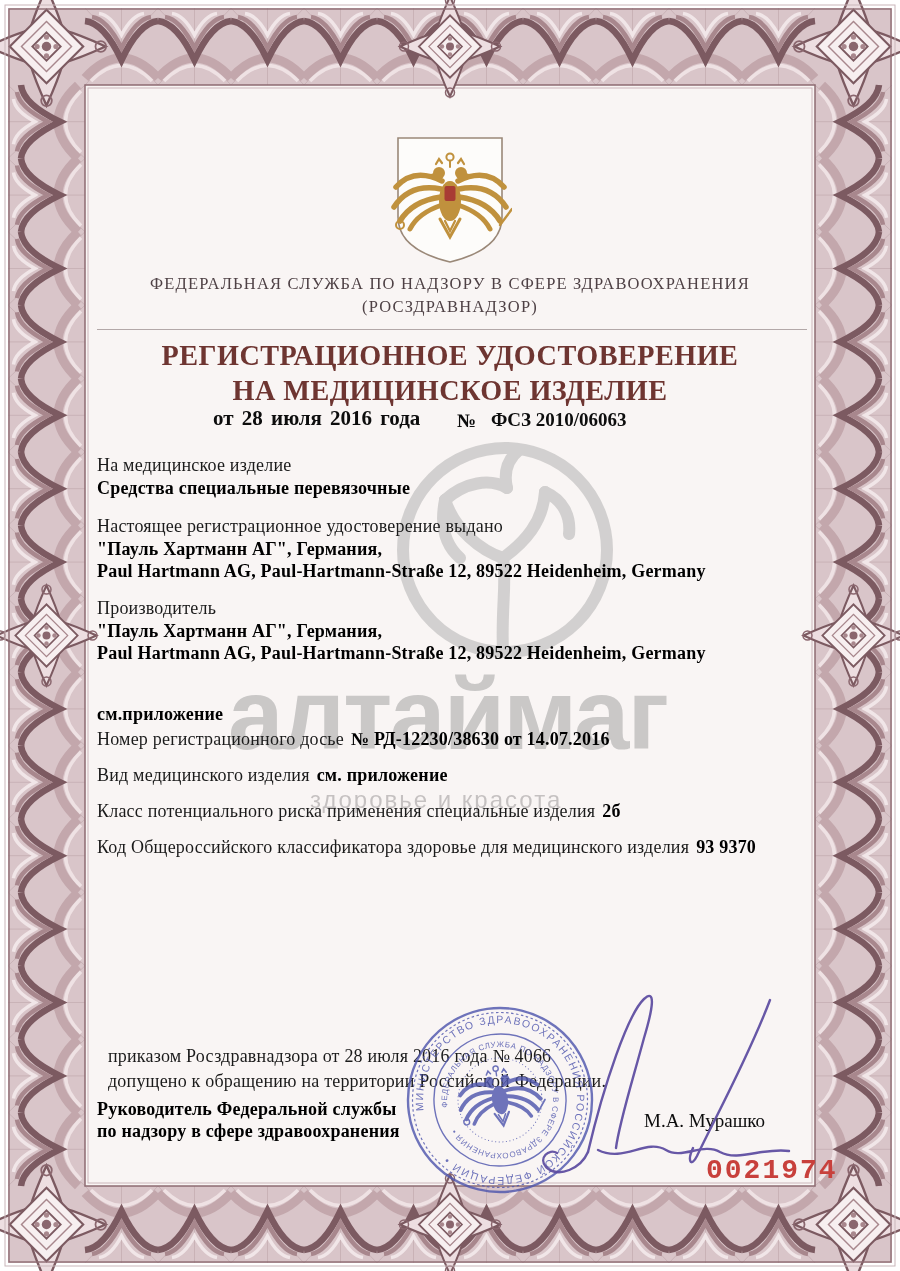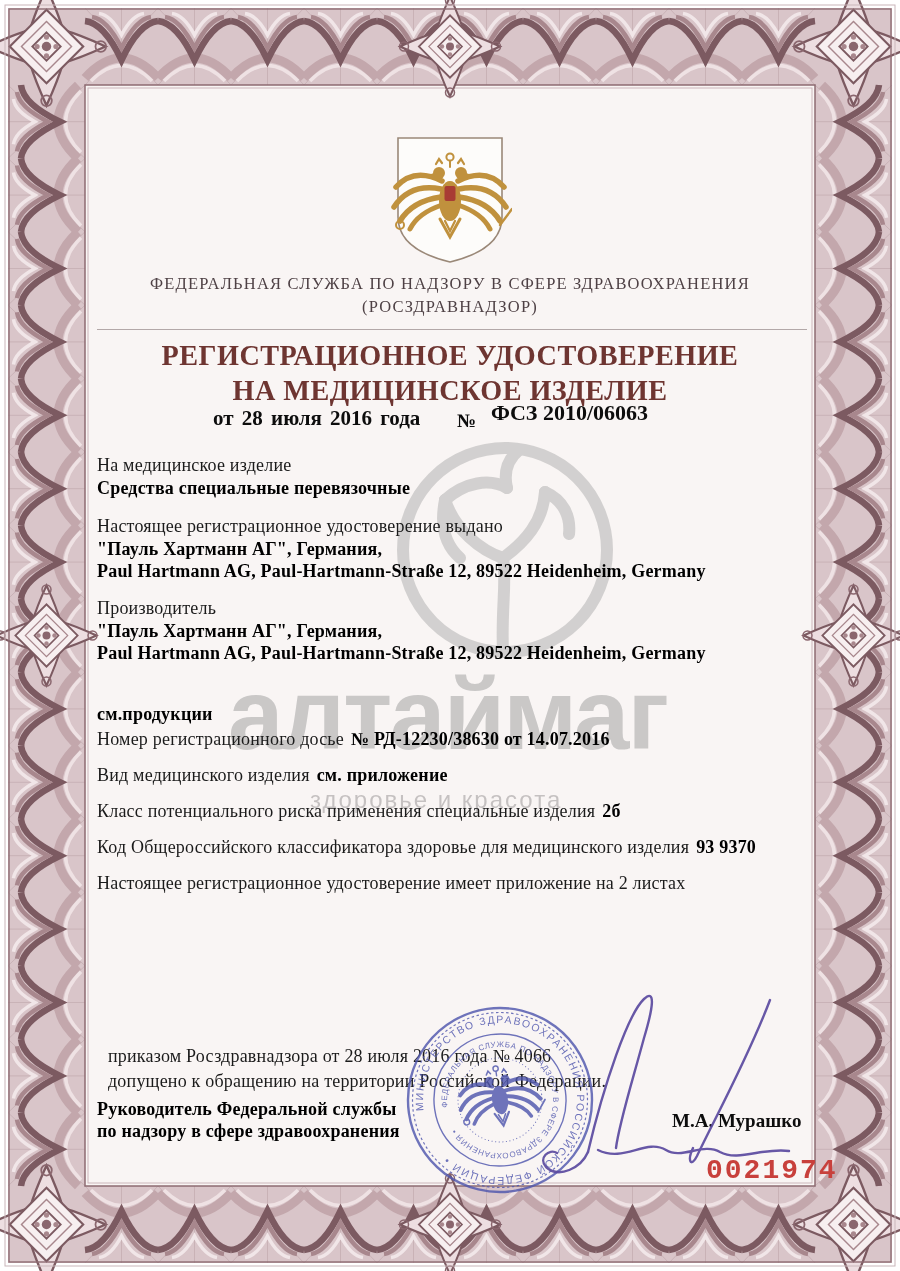--- a/index.html
+++ b/index.html
@@ -193,7 +193,7 @@
 
     <div class="abs dateline" style="left:213px;top:406px;font-size:21px;word-spacing:3px">от 28 июля 2016 года</div>
     <div class="abs dateline" style="left:457px;top:410px;font-size:19px">№</div>
-    <div class="abs dateline" style="left:491px;top:400px;font-size:22px">ФСЗ 2010/06063</div>
+    <div class="abs dateline" style="left:491px;top:409px;font-size:19px">ФСЗ 2010/06063</div>
 
     <div class="abs bl" style="top:455px">На медицинское изделие</div>
     <div class="abs bl" style="top:516px">Настоящее регистрационное удостоверение выдано</div>

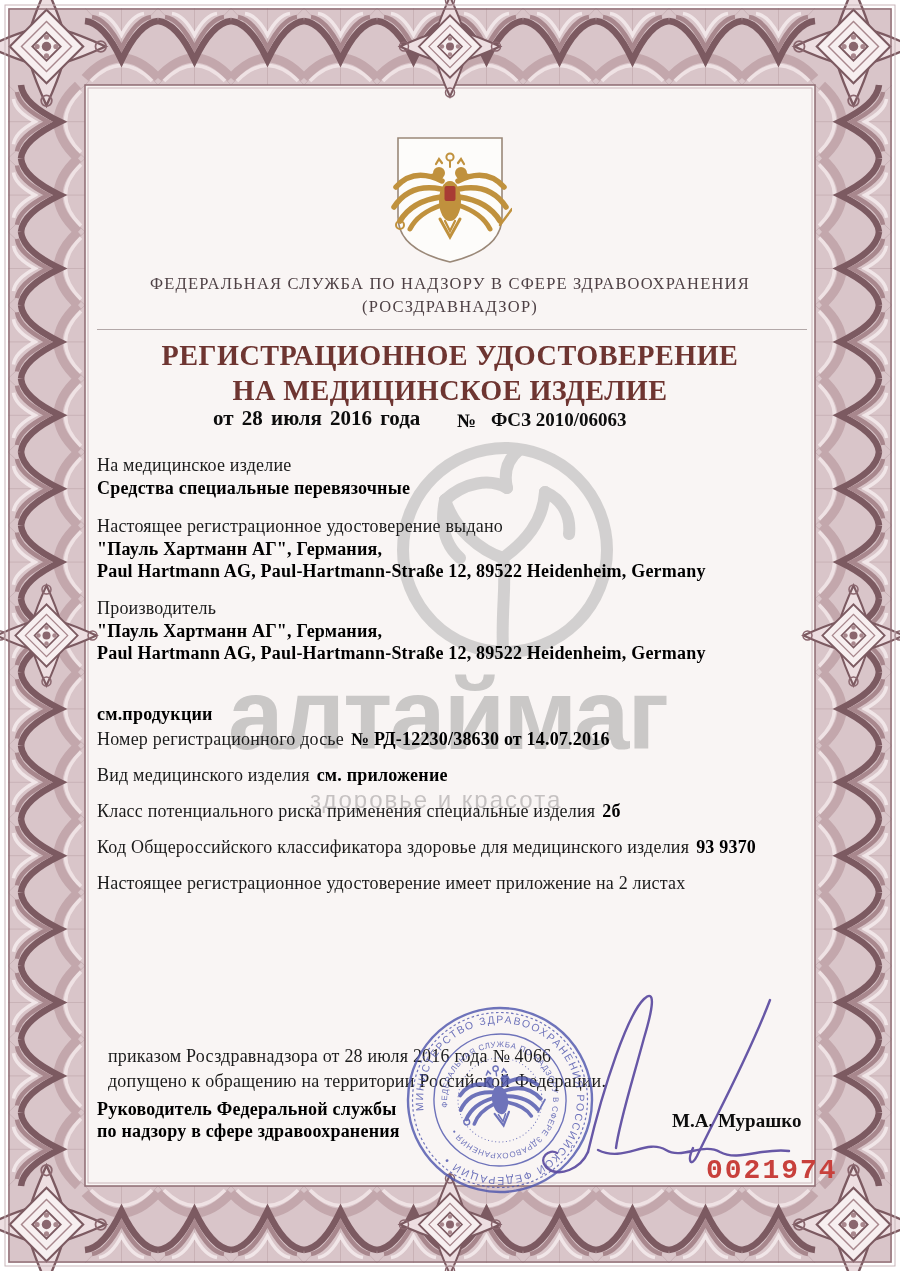--- a/index.html
+++ b/index.html
@@ -206,7 +206,7 @@
     <div class="abs bl bold" style="top:621px">"Пауль Хартманн АГ", Германия,</div>
     <div class="abs bl bold" style="top:643px">Paul Hartmann AG, Paul-Hartmann-Straße 12, 89522 Heidenheim, Germany</div>
 
-    <div class="abs bl bold" style="top:704px">см.продукции</div>
+    <div class="abs bl bold" style="top:704px">см.приложение</div>
 
     <div class="abs bl" style="top:729px">
       <span>Номер регистрационного досье</span><span class="val-gap">№ РД-12230/38630 от 14.07.2016</span>

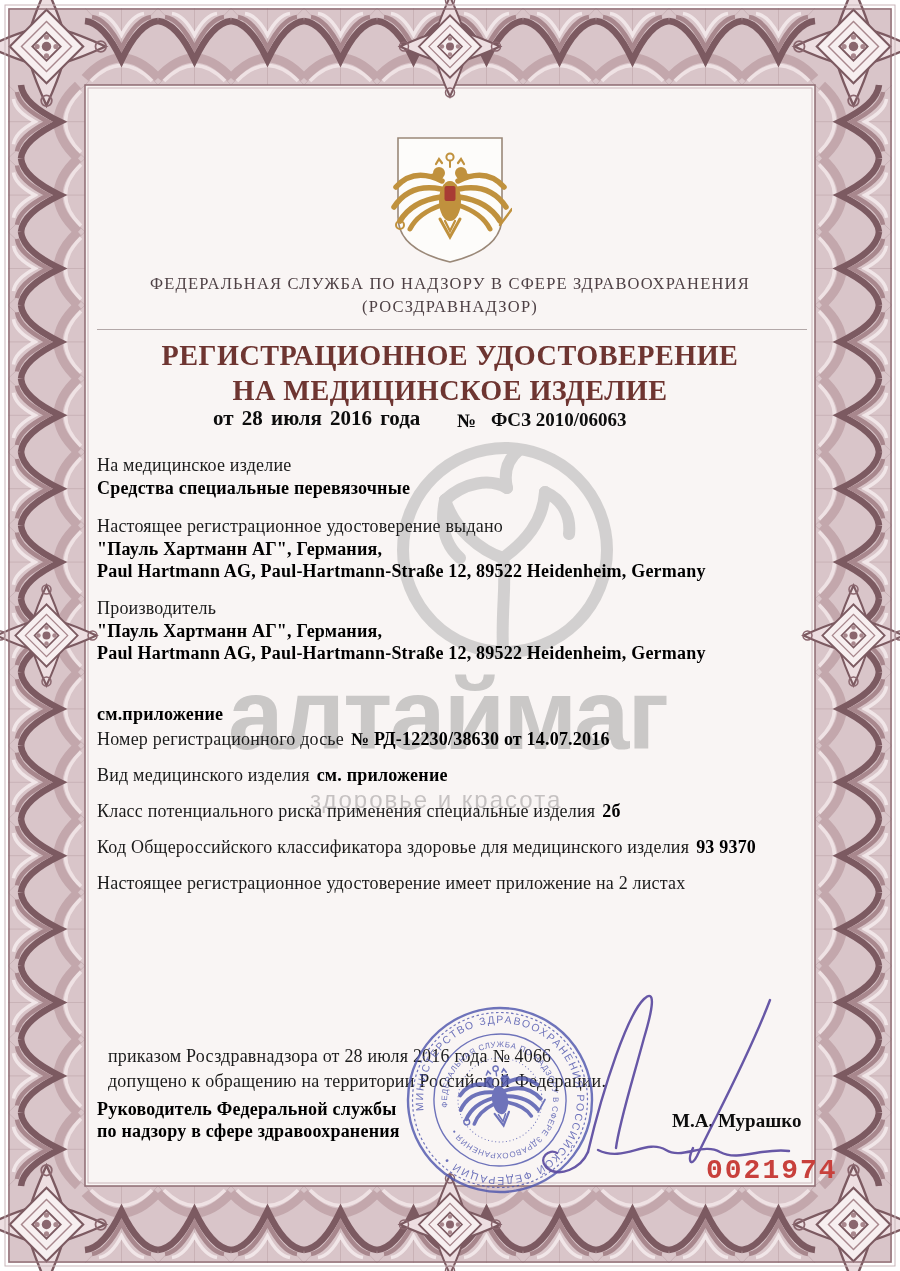--- a/index.html
+++ b/index.html
@@ -220,7 +220,6 @@
     <div class="abs bl" style="top:837px">
       <span>Код Общероссийского классификатора здоровье для медицинского изделия</span><span class="val-gap">93 9370</span>
     </div>
-    <div class="abs bl" style="top:873px">Настоящее регистрационное удостоверение имеет приложение на 2 листах</div>
 
     <div class="abs bl" style="left:108px;top:1046px">приказом Росздравнадзора от 28 июля 2016 года № 4066</div>
     <div class="abs bl" style="left:108px;top:1071px">допущено к обращению на территории Российской Федерации.</div>

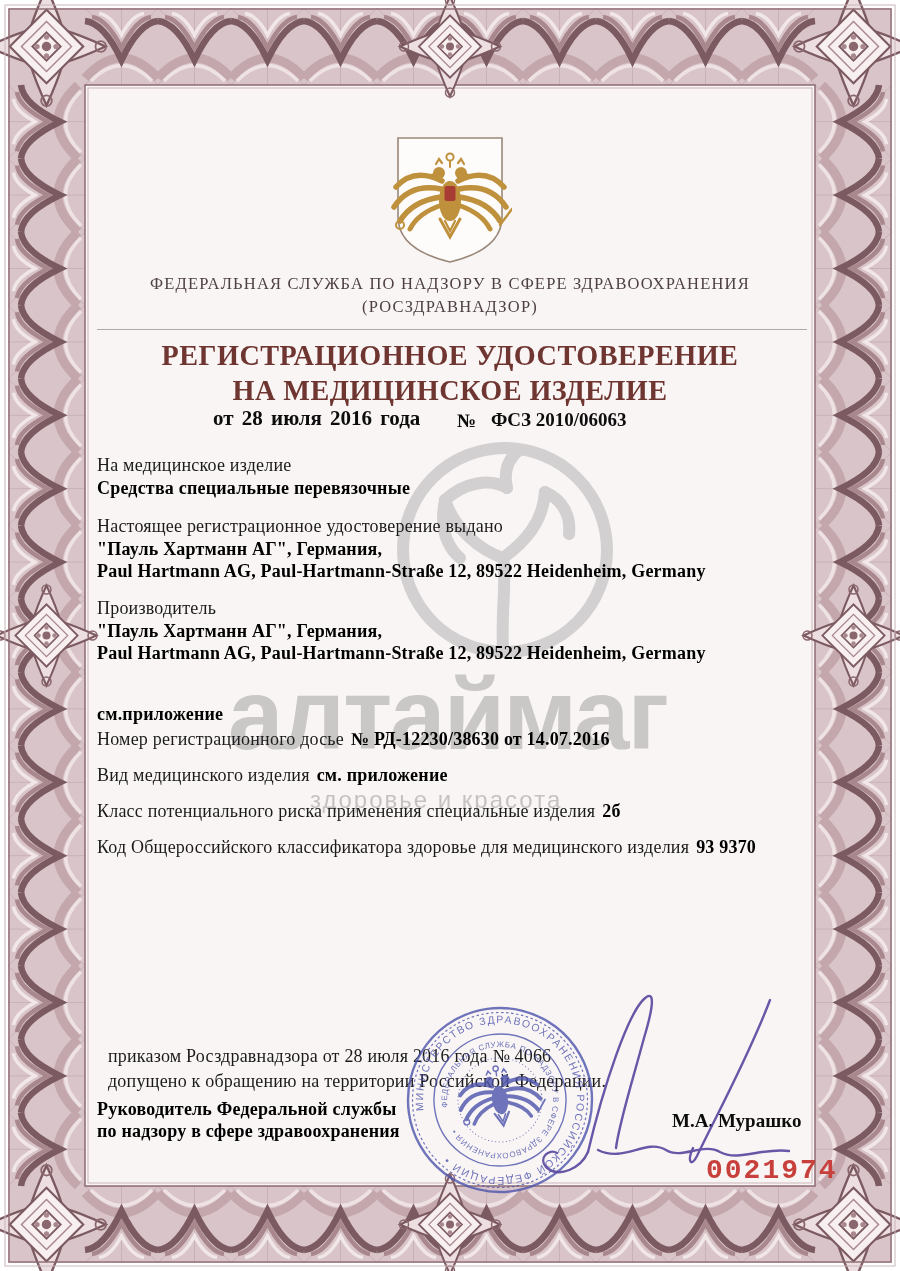--- a/index.html
+++ b/index.html
@@ -26,7 +26,7 @@
   
   .serial{left:706px;top:1155px;font-family:"Liberation Mono","DejaVu Sans Mono",monospace;
           font-weight:bold;font-size:28px;letter-spacing:2px;color:#c8403c;}
-  .sig-name{left:644px;top:1110px;font-size:19px;font-weight:bold;color:#0d0d0d;margin-left:28px;}
+  .sig-name{left:644px;top:1110px;font-size:19px;font-weight:normal;color:#0d0d0d;}
   .coat{position:absolute;left:388px;top:133px;width:124px;height:132px;}
   .content{position:absolute;inset:0;z-index:3;border-radius:24px;}
   .wm-layer{position:absolute;inset:0;z-index:1;}

